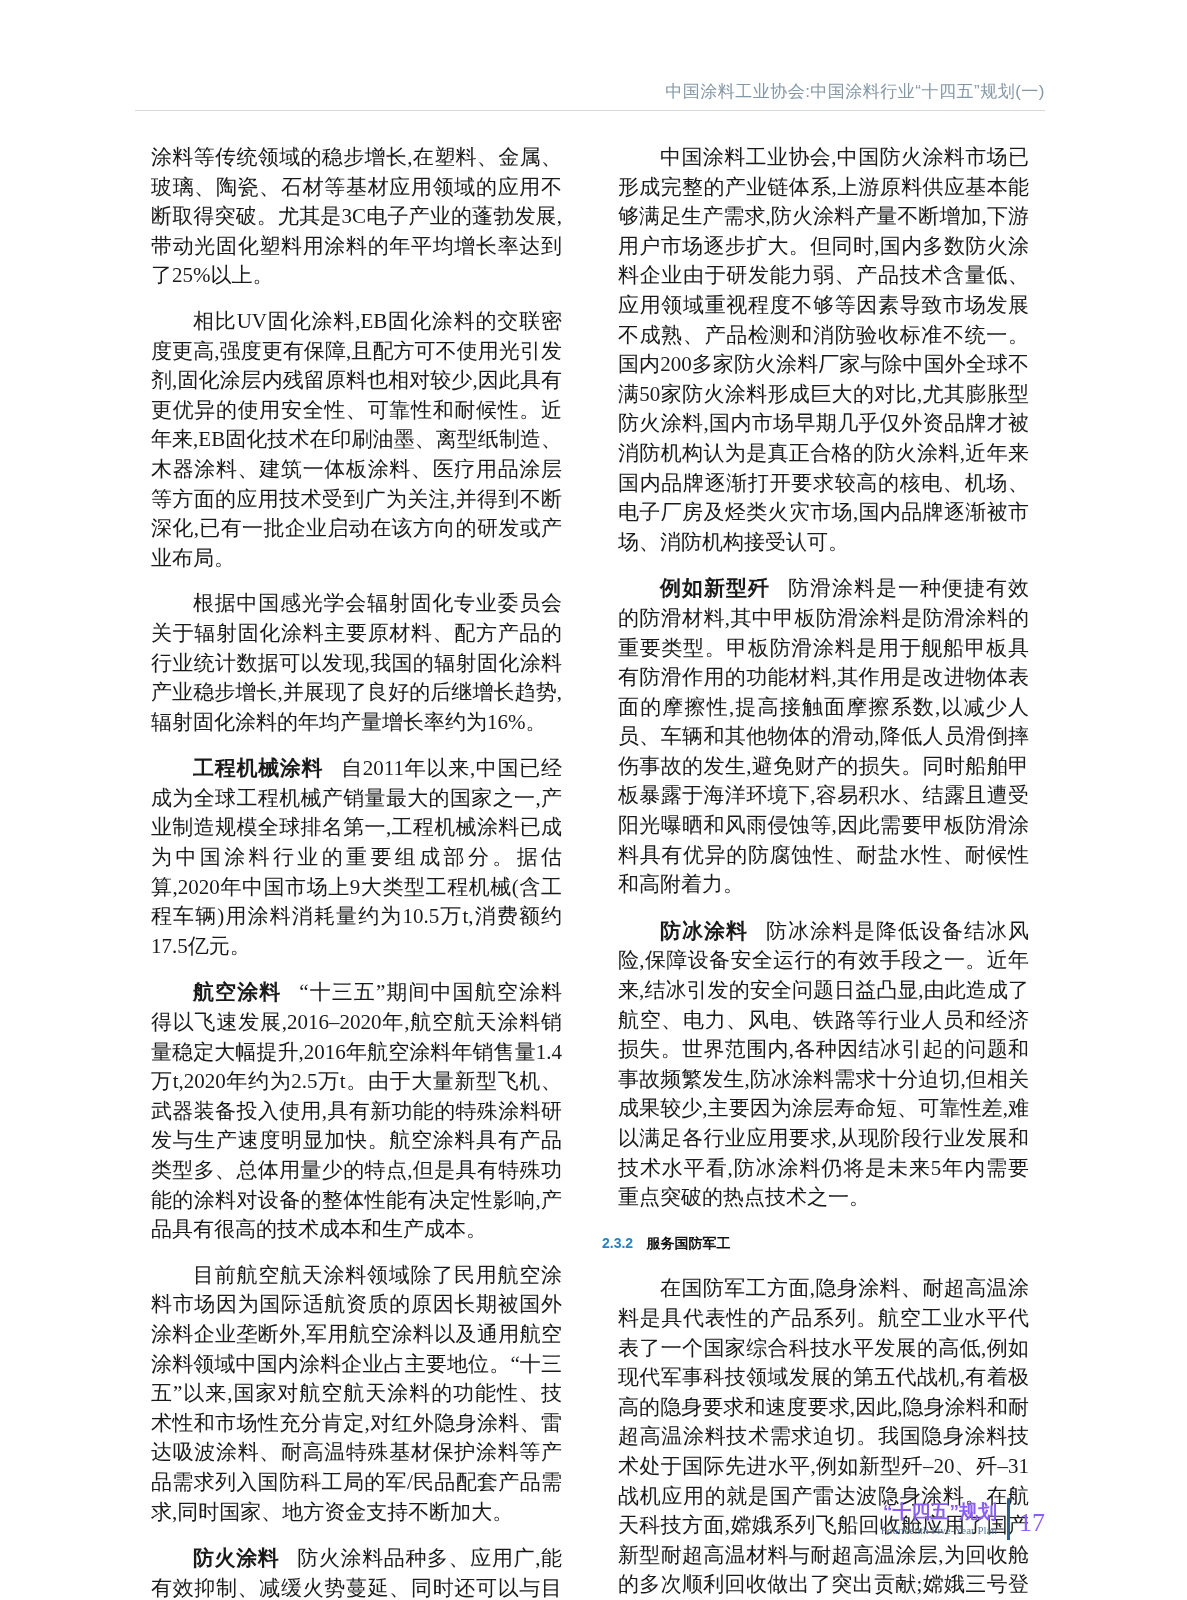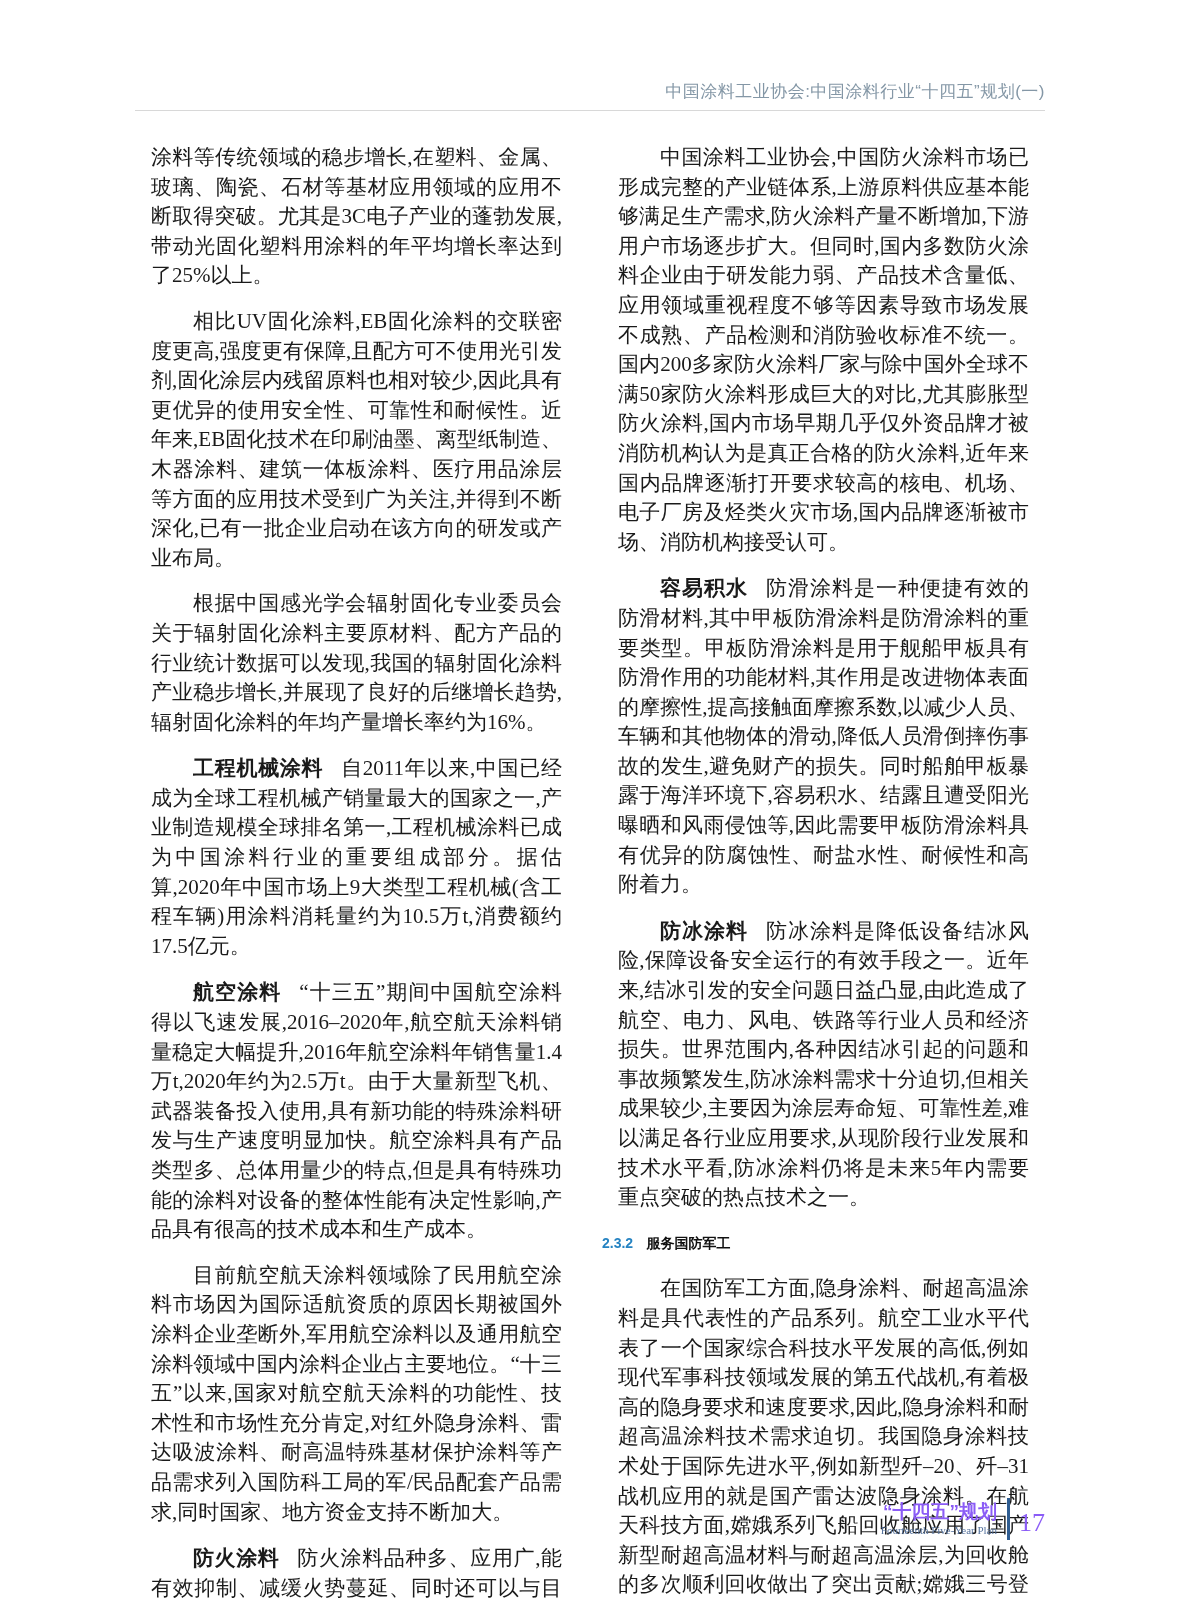--- a/index.html
+++ b/index.html
@@ -136,7 +136,7 @@
 
     <div class="col">
       <p class="para indent"><span>中国涂料工业协会,中国防火涂料市场已形成完整的产业链体系,上游原料供应基本能够满足生产需求,防火涂料产量不断增加,下游用户市场逐步扩大。但同时,国内多数防火涂料企业由于研发能力弱、产品技术含量低、应用领域重视程度不够等因素导致市场发展不成熟、产品检测和消防验收标准不统一。国内200多家防火涂料厂家与除中国外全球不满50家防火涂料形成巨大的对比,尤其膨胀型防火涂料,国内市场早期几乎仅外资品牌才被消防机构认为是真正合格的防火涂料,近年来国内品牌逐渐打开要求较高的核电、机场、电子厂房及烃类火灾市场,国内品牌逐渐被市场、消防机构接受认可。</span></p>
-      <p class="para indent"><span class="lead">容易积水</span><span>防滑涂料是一种便捷有效的防滑材料,其中甲板防滑涂料是防滑涂料的重要类型。甲板防滑涂料是用于舰船甲板具有防滑作用的功能材料,其作用是改进物体表面的摩擦性,提高接触面摩擦系数,以减少人员、车辆和其他物体的滑动,降低人员滑倒摔伤事故的发生,避免财产的损失。同时船舶甲板暴露于海洋环境下,容易积水、结露且遭受阳光曝晒和风雨侵蚀等,因此需要甲板防滑涂料具有优异的防腐蚀性、耐盐水性、耐候性和高附着力。</span></p>
+      <p class="para indent"><span class="lead">例如新型歼</span><span>防滑涂料是一种便捷有效的防滑材料,其中甲板防滑涂料是防滑涂料的重要类型。甲板防滑涂料是用于舰船甲板具有防滑作用的功能材料,其作用是改进物体表面的摩擦性,提高接触面摩擦系数,以减少人员、车辆和其他物体的滑动,降低人员滑倒摔伤事故的发生,避免财产的损失。同时船舶甲板暴露于海洋环境下,容易积水、结露且遭受阳光曝晒和风雨侵蚀等,因此需要甲板防滑涂料具有优异的防腐蚀性、耐盐水性、耐候性和高附着力。</span></p>
       <p class="para indent"><span class="lead">防冰涂料</span><span>防冰涂料是降低设备结冰风险,保障设备安全运行的有效手段之一。近年来,结冰引发的安全问题日益凸显,由此造成了航空、电力、风电、铁路等行业人员和经济损失。世界范围内,各种因结冰引起的问题和事故频繁发生,防冰涂料需求十分迫切,但相关成果较少,主要因为涂层寿命短、可靠性差,难以满足各行业应用要求,从现阶段行业发展和技术水平看,防冰涂料仍将是未来5年内需要重点突破的热点技术之一。</span></p>
       <p class="section-heading"><span class="section-number">2.3.2</span><span class="section-title">服务国防军工</span></p>
       <p class="para indent"><span>在国防军工方面,隐身涂料、耐超高温涂料是具代表性的产品系列。航空工业水平代表了一个国家综合科技水平发展的高低,例如现代军事科技领域发展的第五代战机,有着极高的隐身要求和速度要求,因此,隐身涂料和耐超高温涂料技术需求迫切。我国隐身涂料技术处于国际先进水平,例如新型歼–20、歼–31战机应用的就是国产雷达波隐身涂料。在航天科技方面,嫦娥系列飞船回收舱应用了国产新型耐超高温材料与耐超高温涂层,为回收舱的多次顺利回收做出了突出贡献;嫦娥三号登月工程中,国旗应用了国产新型耐超高温、超低温材料与耐超高温、超低温涂层。这类产品技术,还可能应用到超高音速打击武器、超大功率涡扇增压发动机上,系列海洋涂料与大型军舰发展配套,整体反映出特种涂料为国防军工做出的突出贡献。</span></p>

